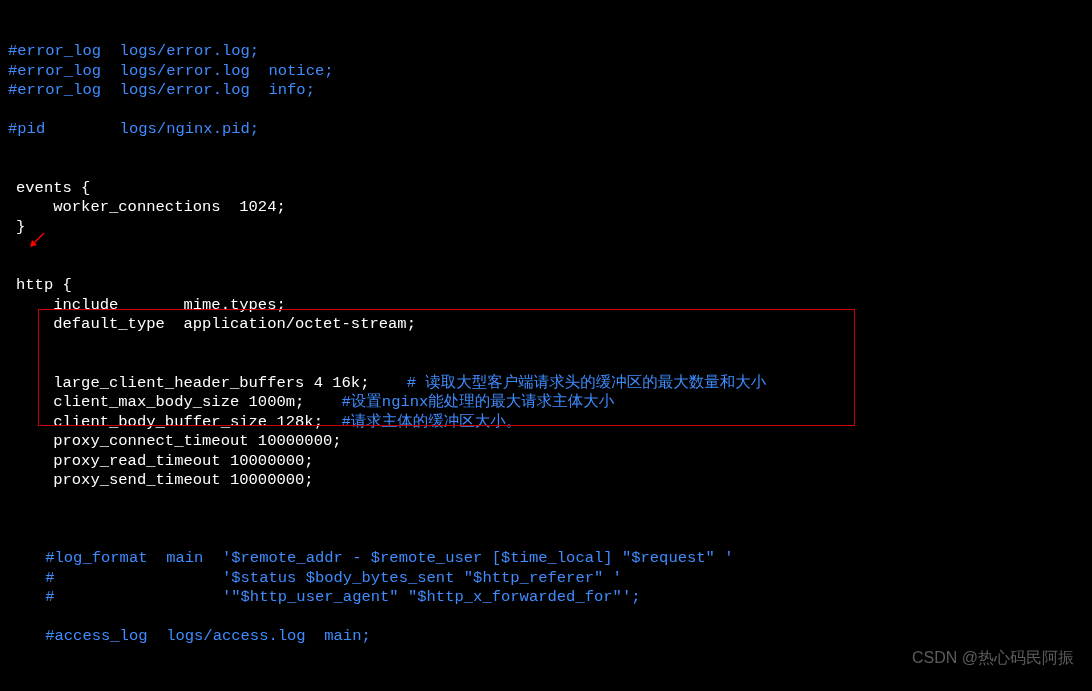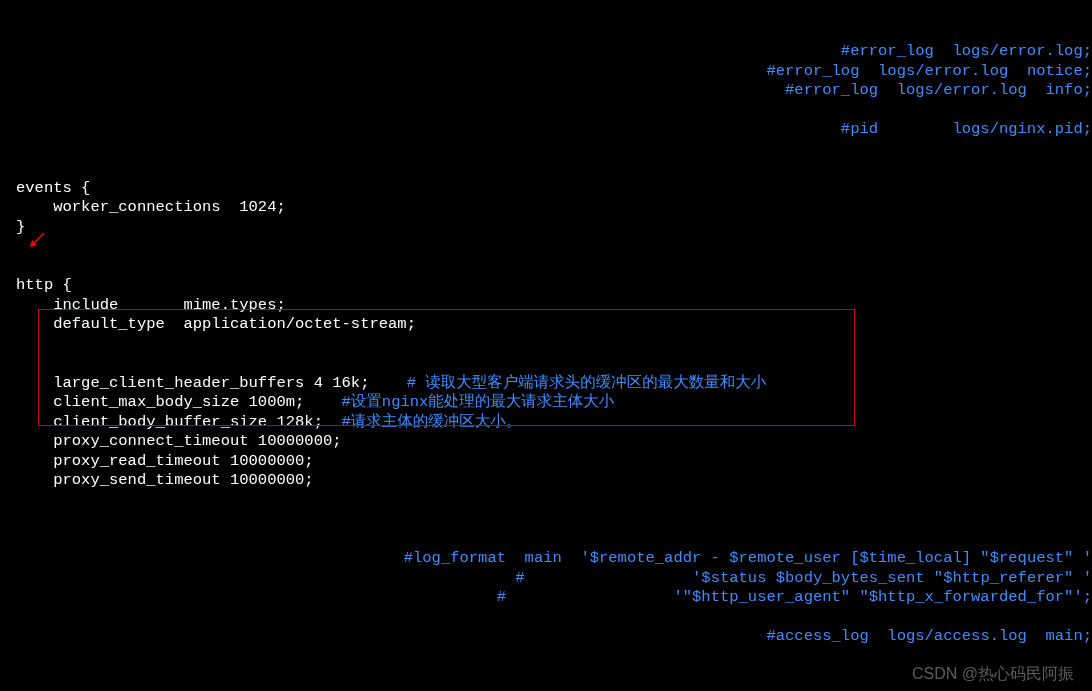--- a/index.html
+++ b/index.html
@@ -33,7 +33,6 @@
     }
     .blue {
       color: #3f8cff;
-      text-align: right;
     }
     .highlight-box {
       position: absolute;

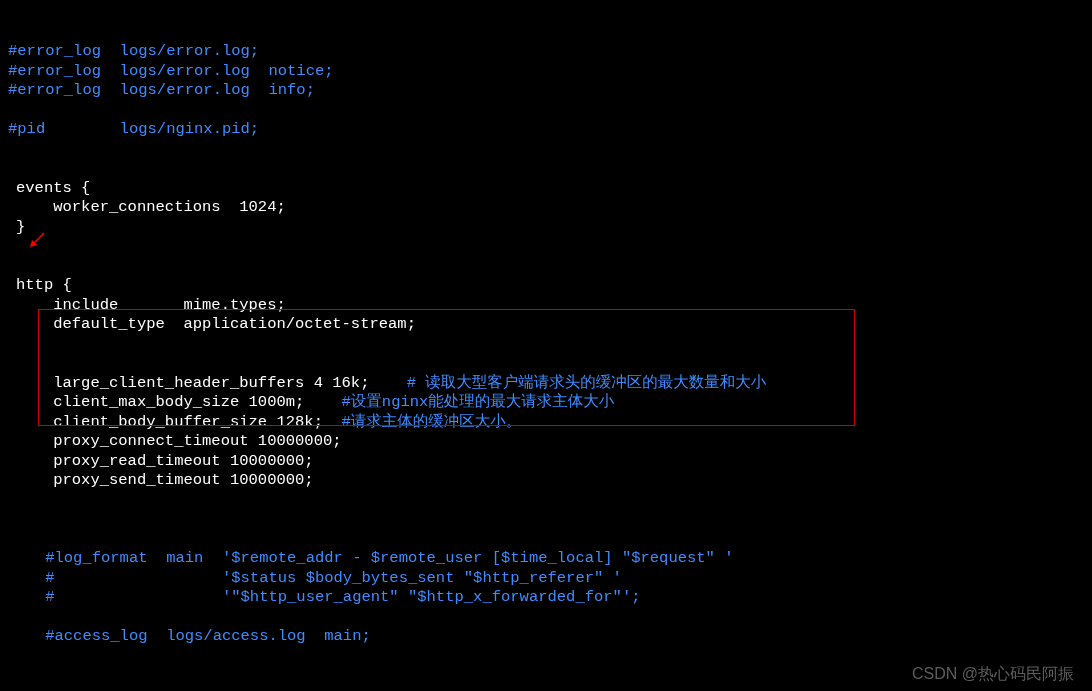--- a/index.html
+++ b/index.html
@@ -47,7 +47,7 @@
     }
     .watermark {
       position: absolute;
-      bottom: 8px;
+      bottom: 24px;
       right: 18px;
       color: #777777;
       font-family: sans-serif;

